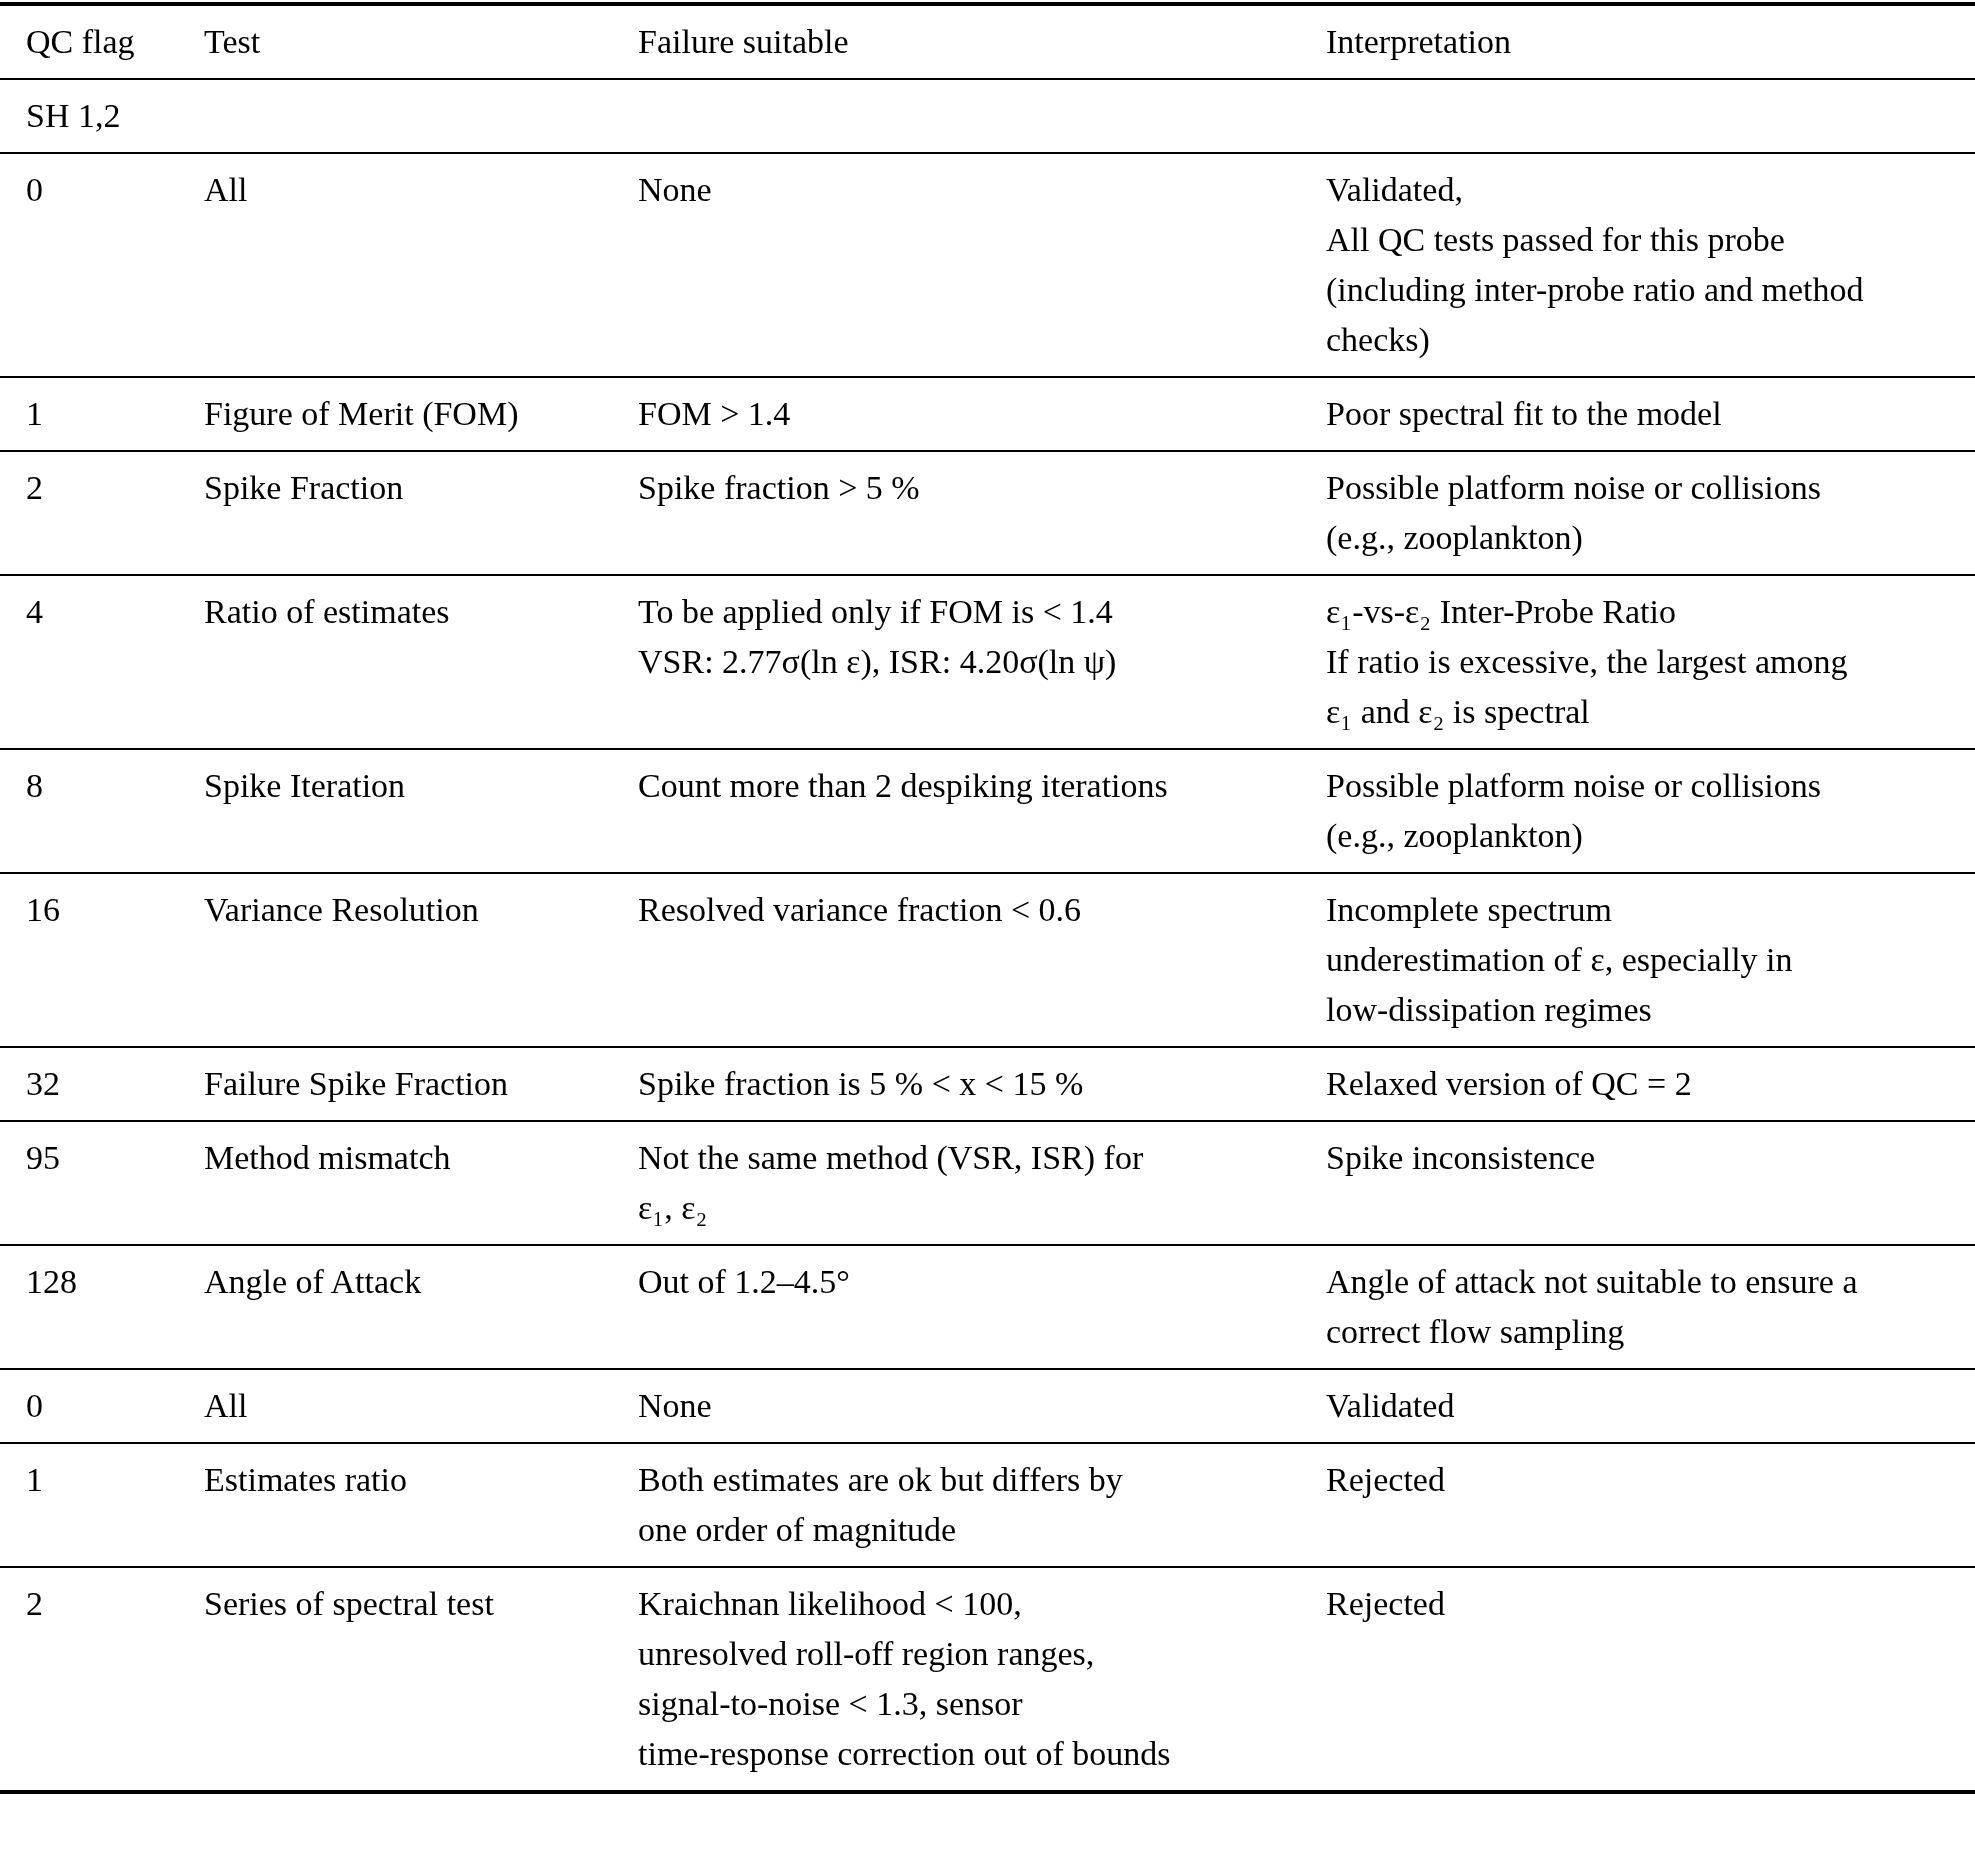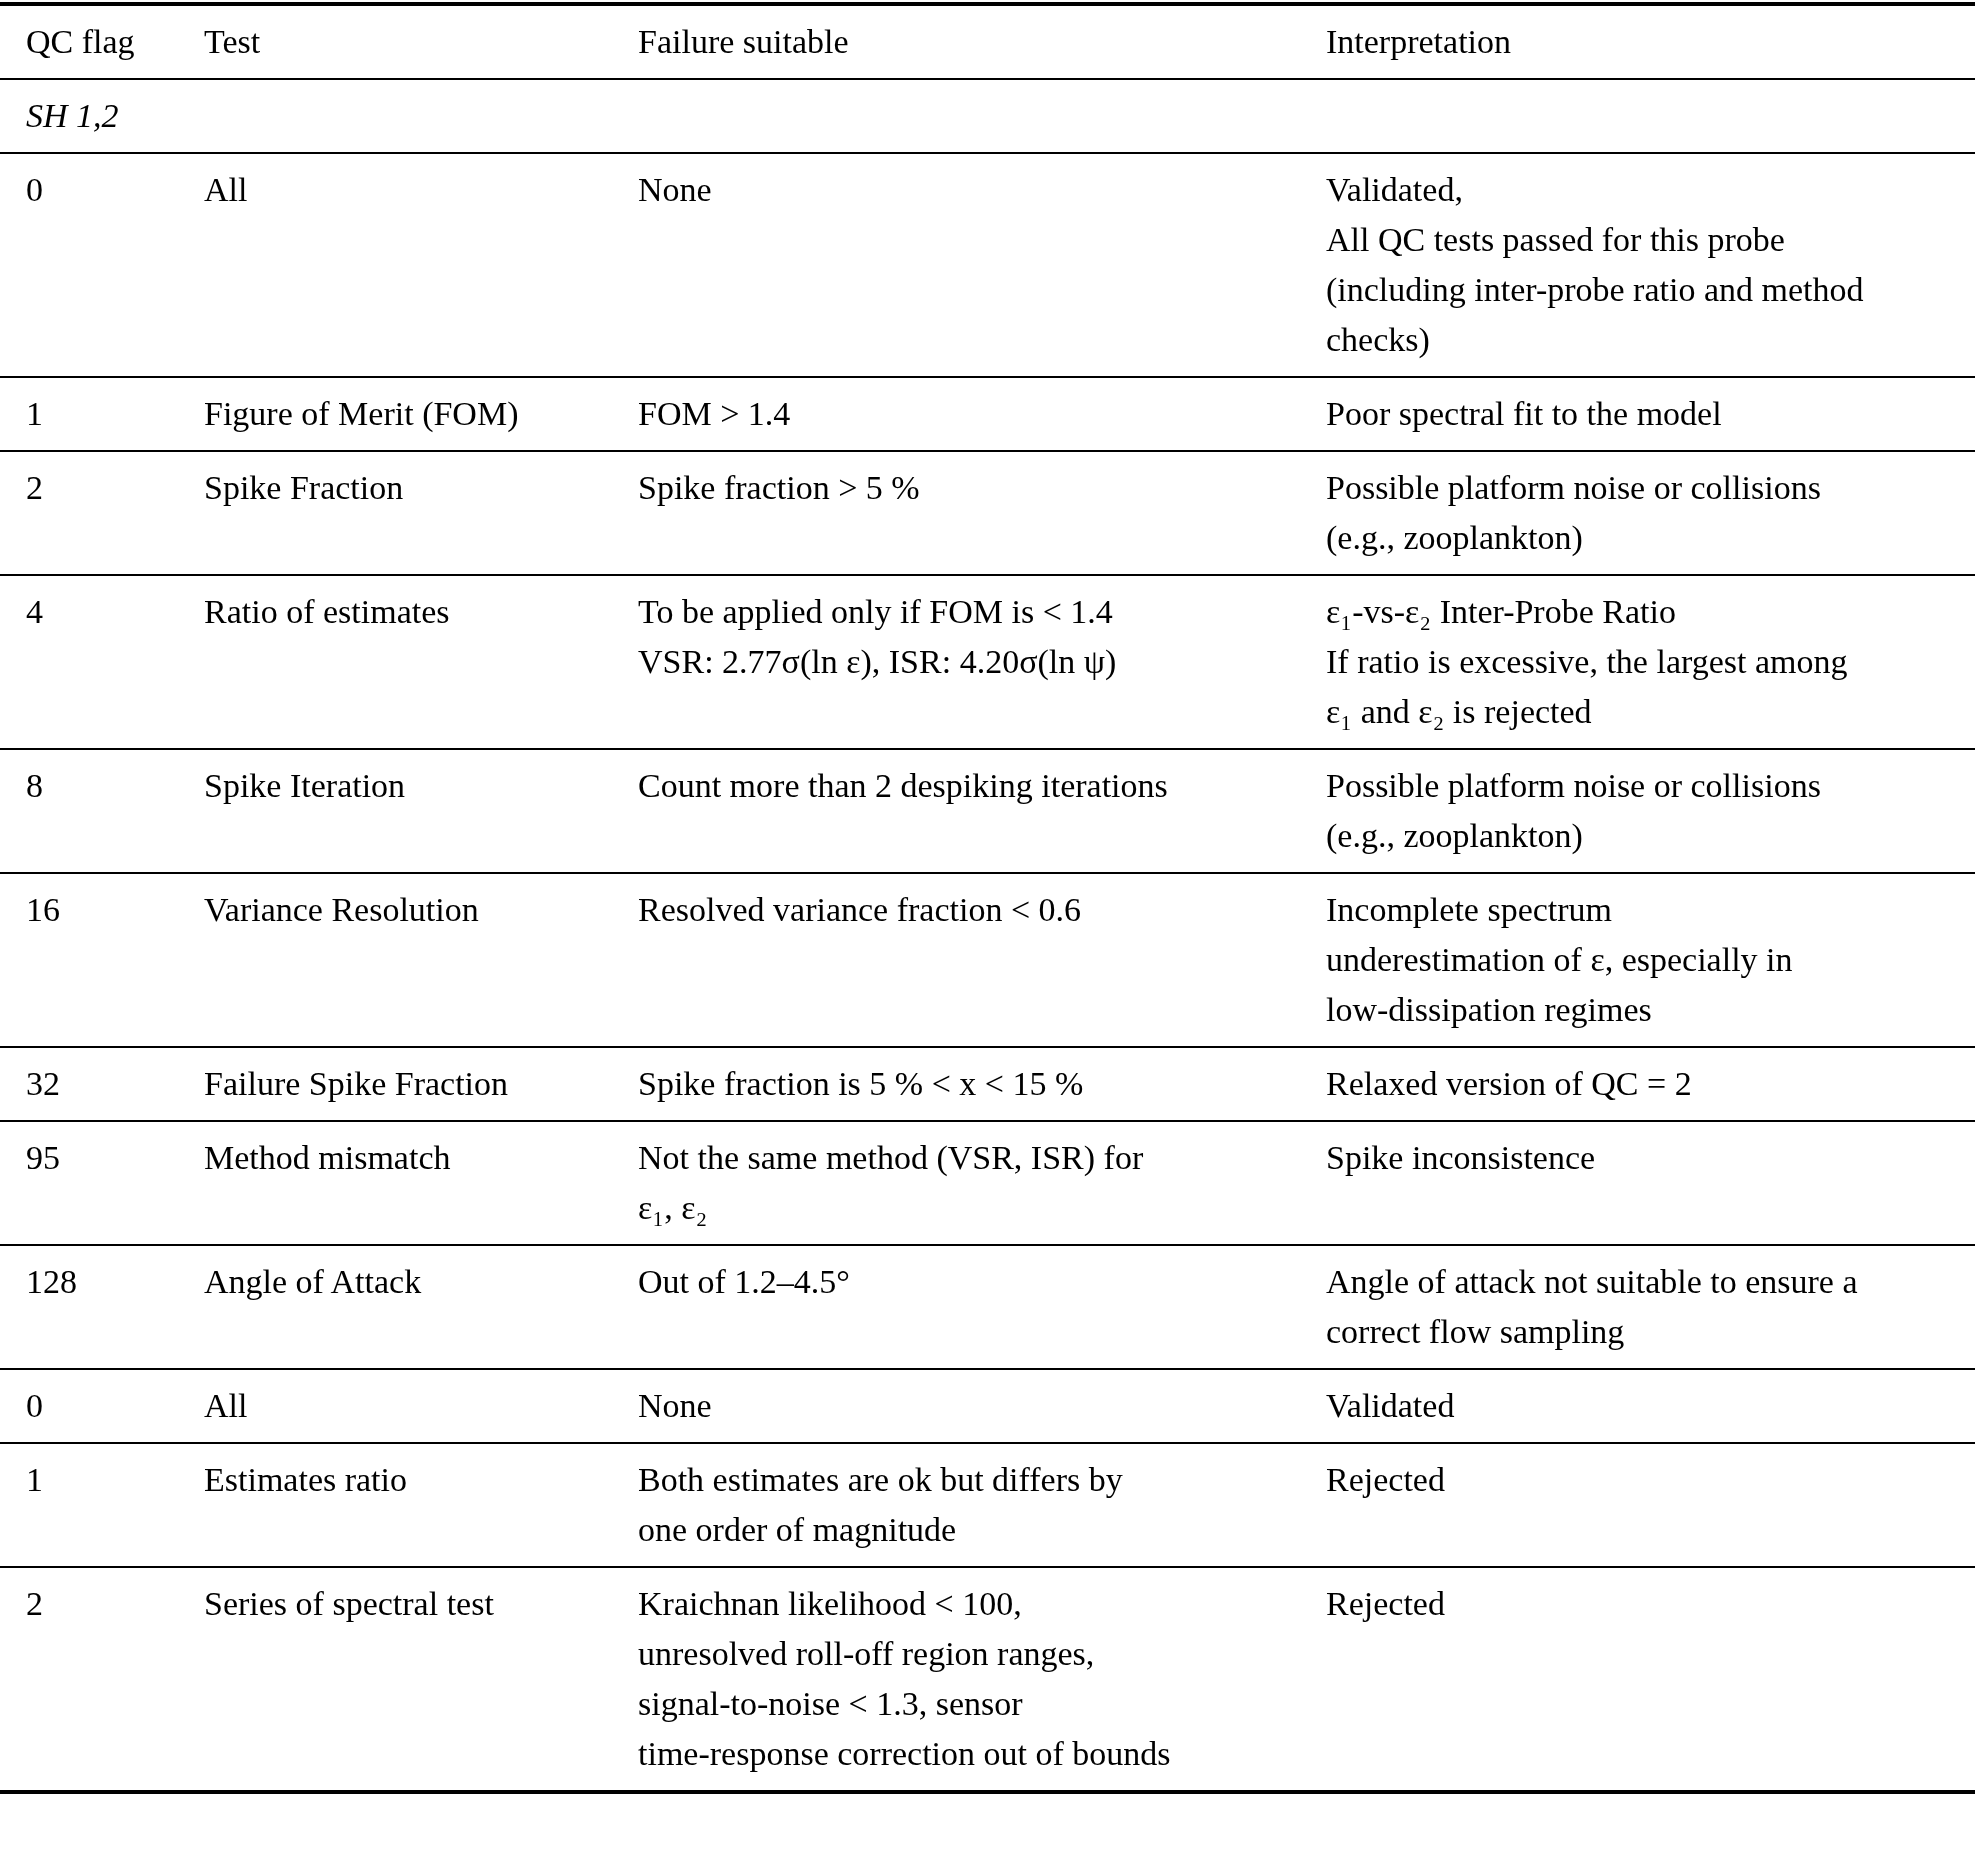--- a/index.html
+++ b/index.html
@@ -42,7 +42,6 @@
   thead th { border-bottom: 2.9px solid #000; }
   tbody td { border-bottom: 2.9px solid #000; }
   tr.section-row td {
-    font-style: italic;
   }
   .pre { white-space: pre-line; }
 </style>

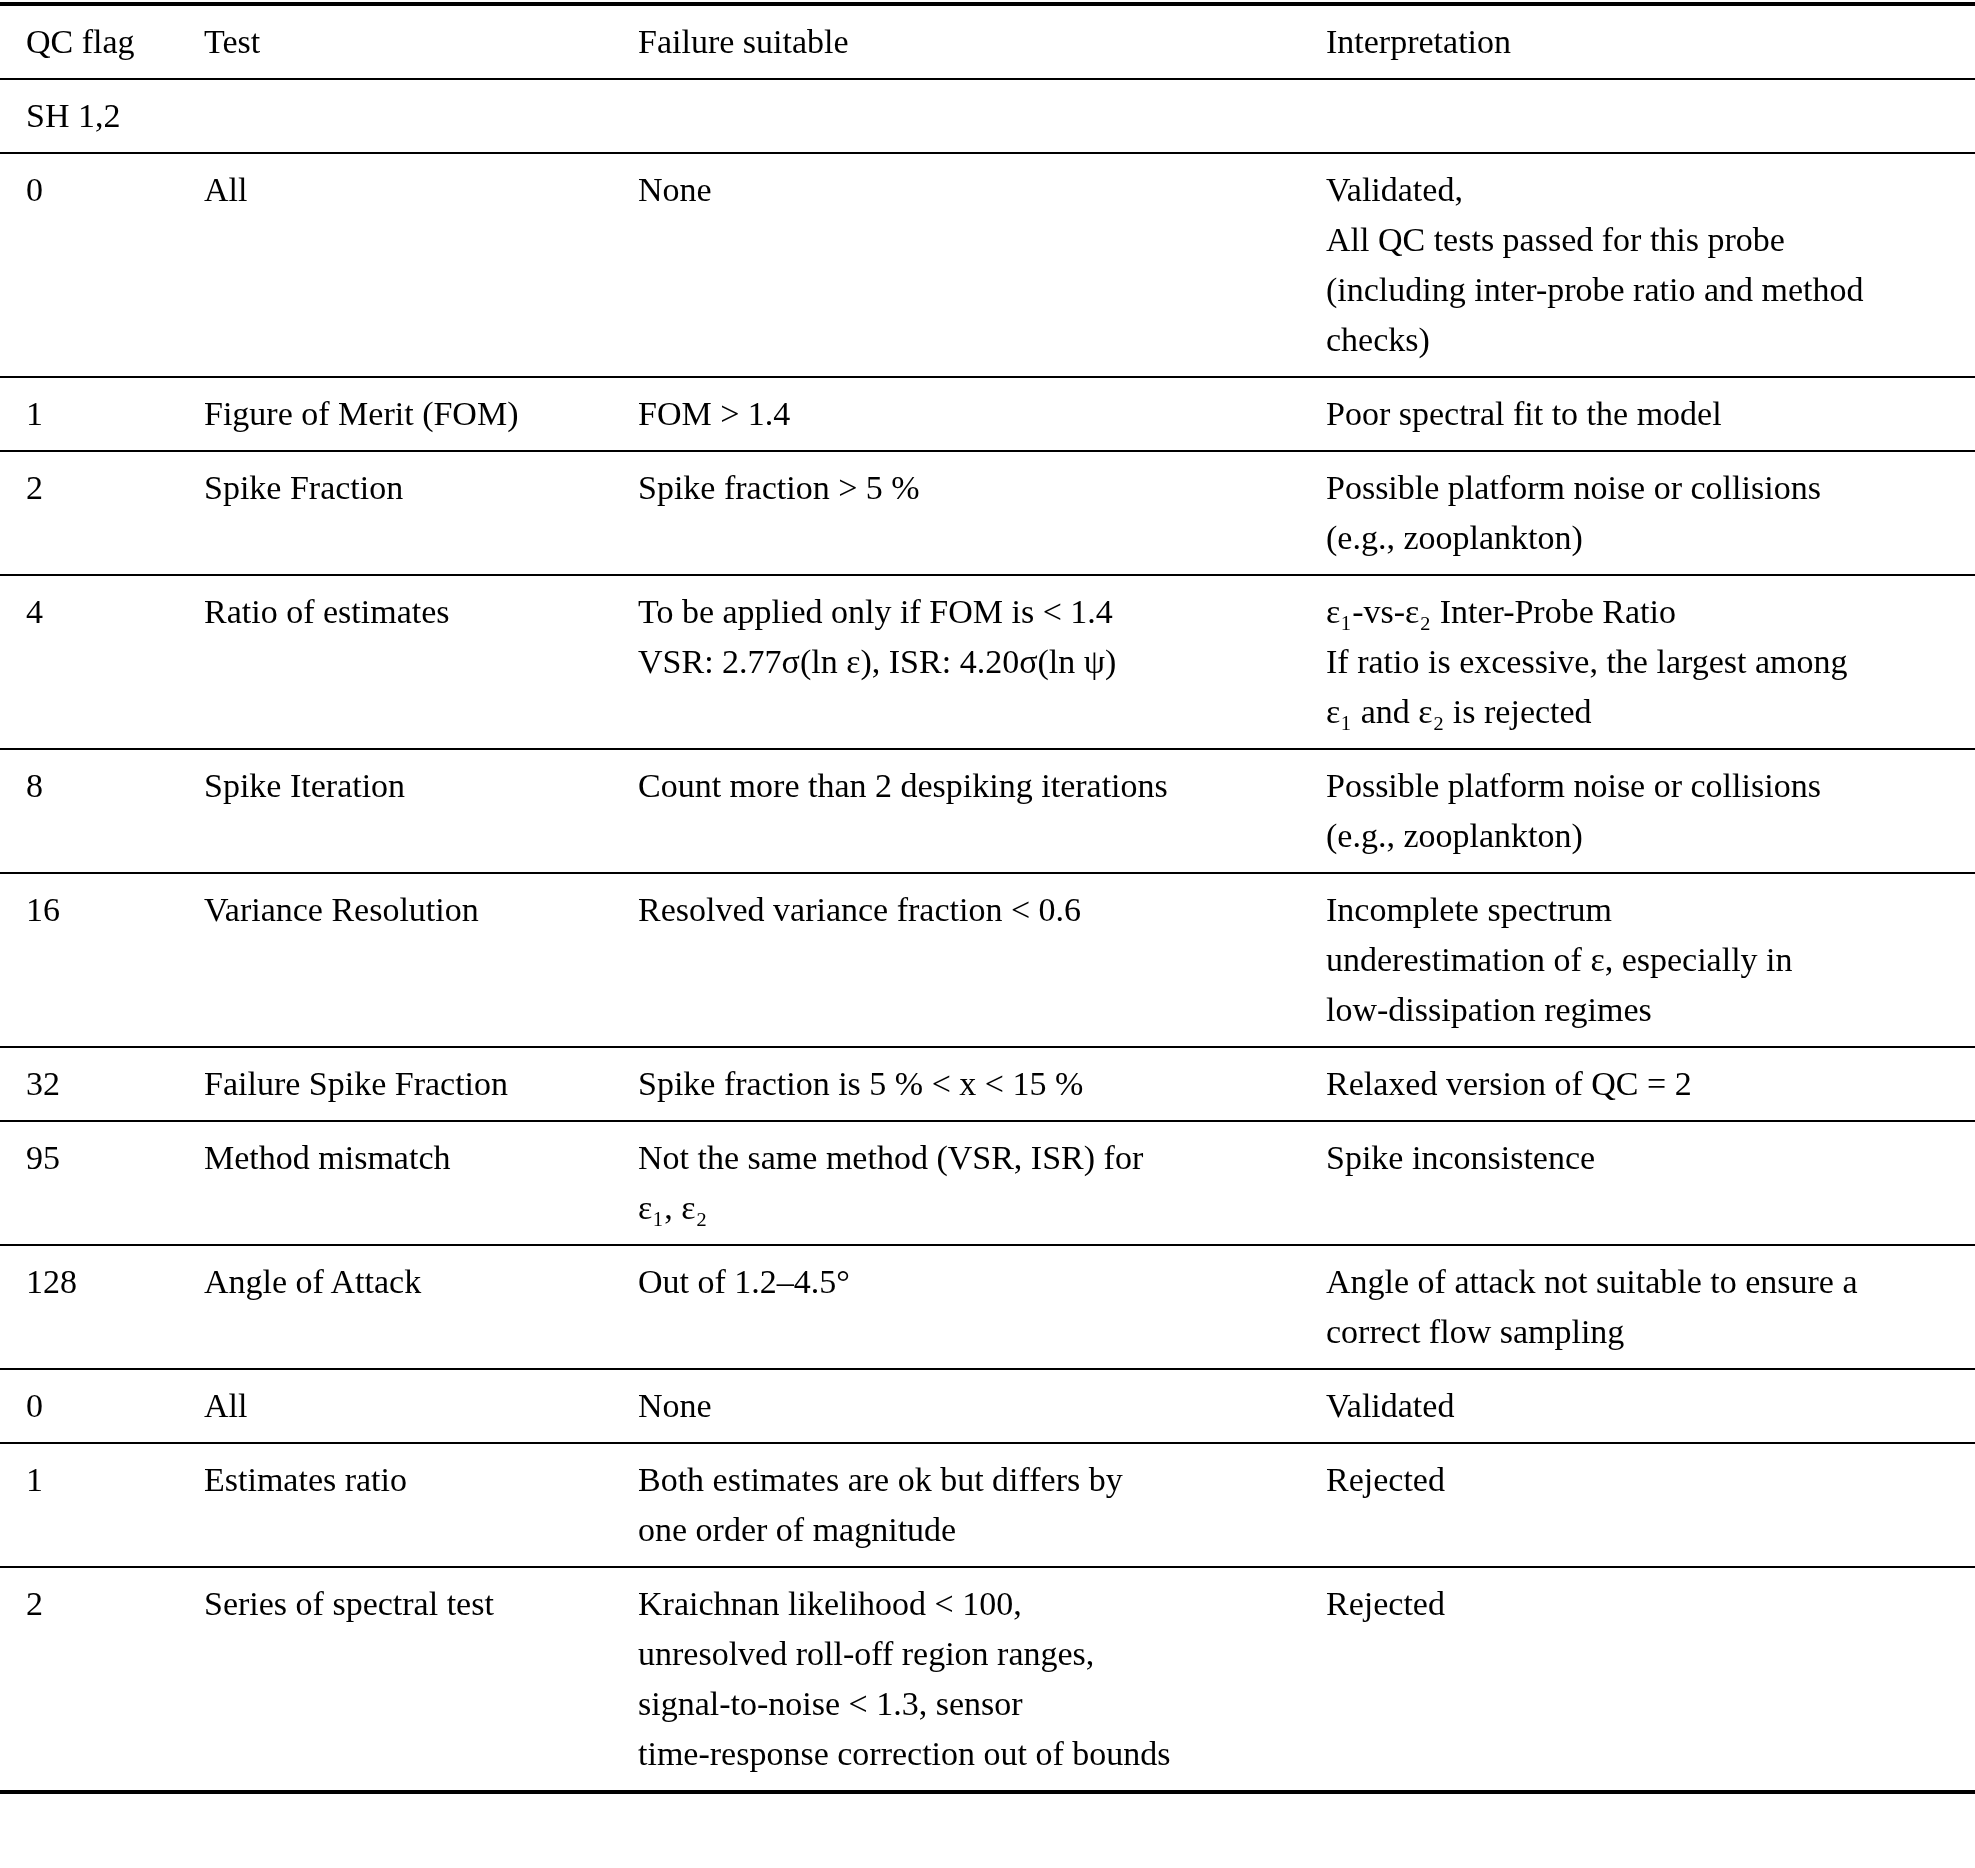--- a/index.html
+++ b/index.html
@@ -98,7 +98,7 @@
 VSR: 2.77σ(ln ε), ISR: 4.20σ(ln ψ)</td>
         <td class="pre">ε₁-vs-ε₂ Inter-Probe Ratio
 If ratio is excessive, the largest among
-ε₁ and ε₂ is rejected</td>
+ε₁ and ε₂ is spectral</td>
       </tr>
       <tr>
         <td>8</td>

